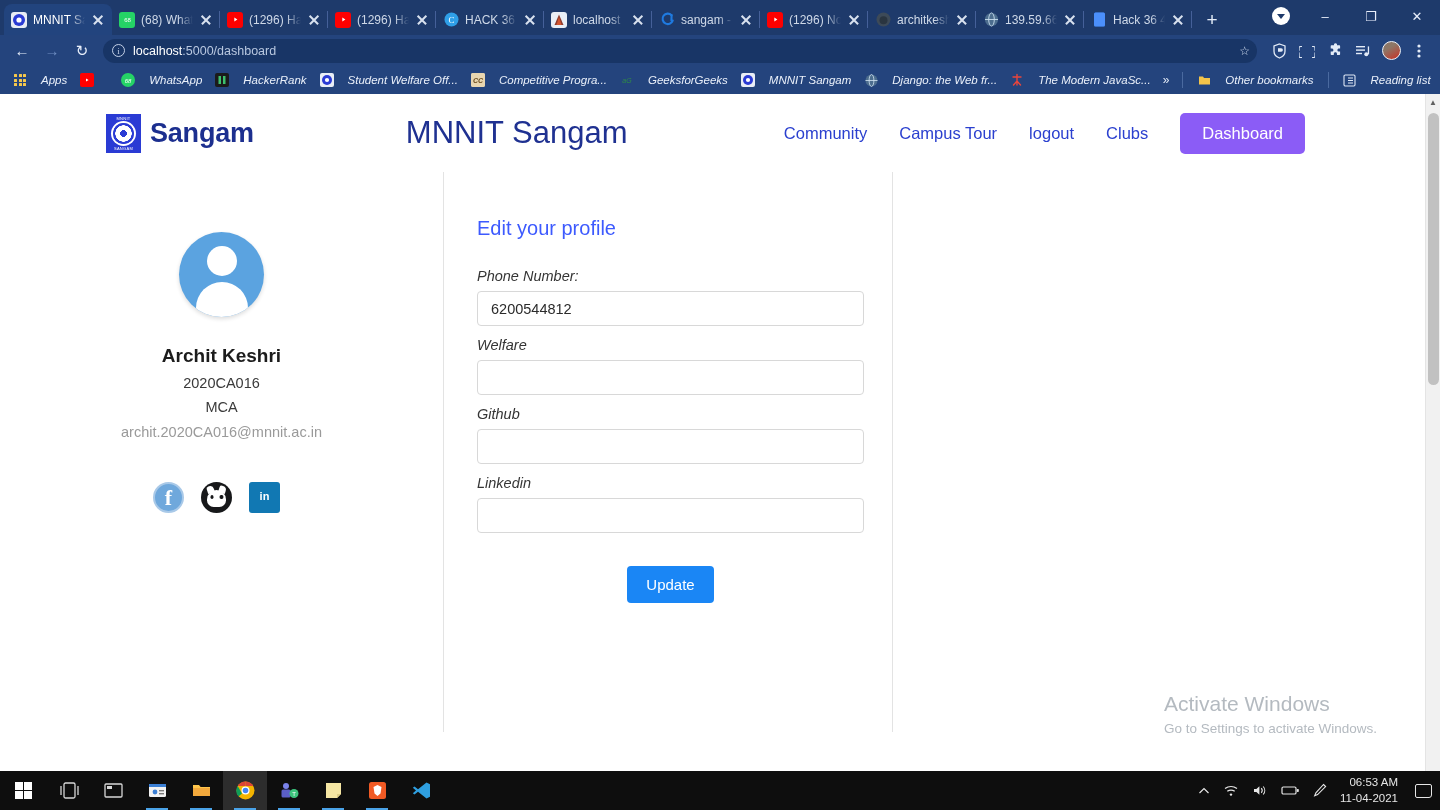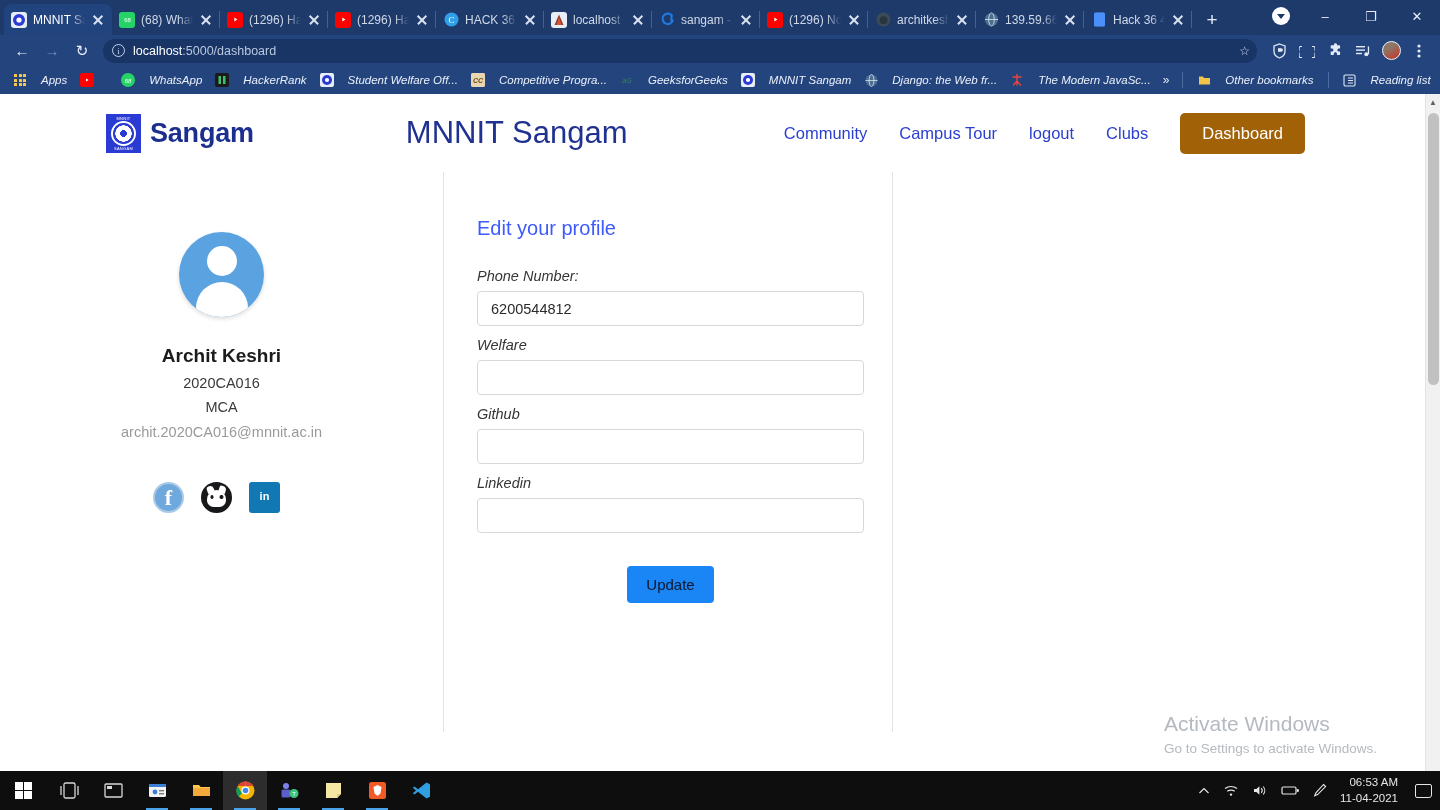--- a/index.html
+++ b/index.html
@@ -189,7 +189,7 @@
     color: #2b40cf; font-size: 16.5px; text-decoration: none; white-space: nowrap;
   }
   .nav-cta {
-    background: #a16207; color: #ffffff !important; padding: 11px 22px;
+    background: #8b5cf6; color: #ffffff !important; padding: 11px 22px;
     border-radius: 5px; font-size: 16.5px;
   }
 

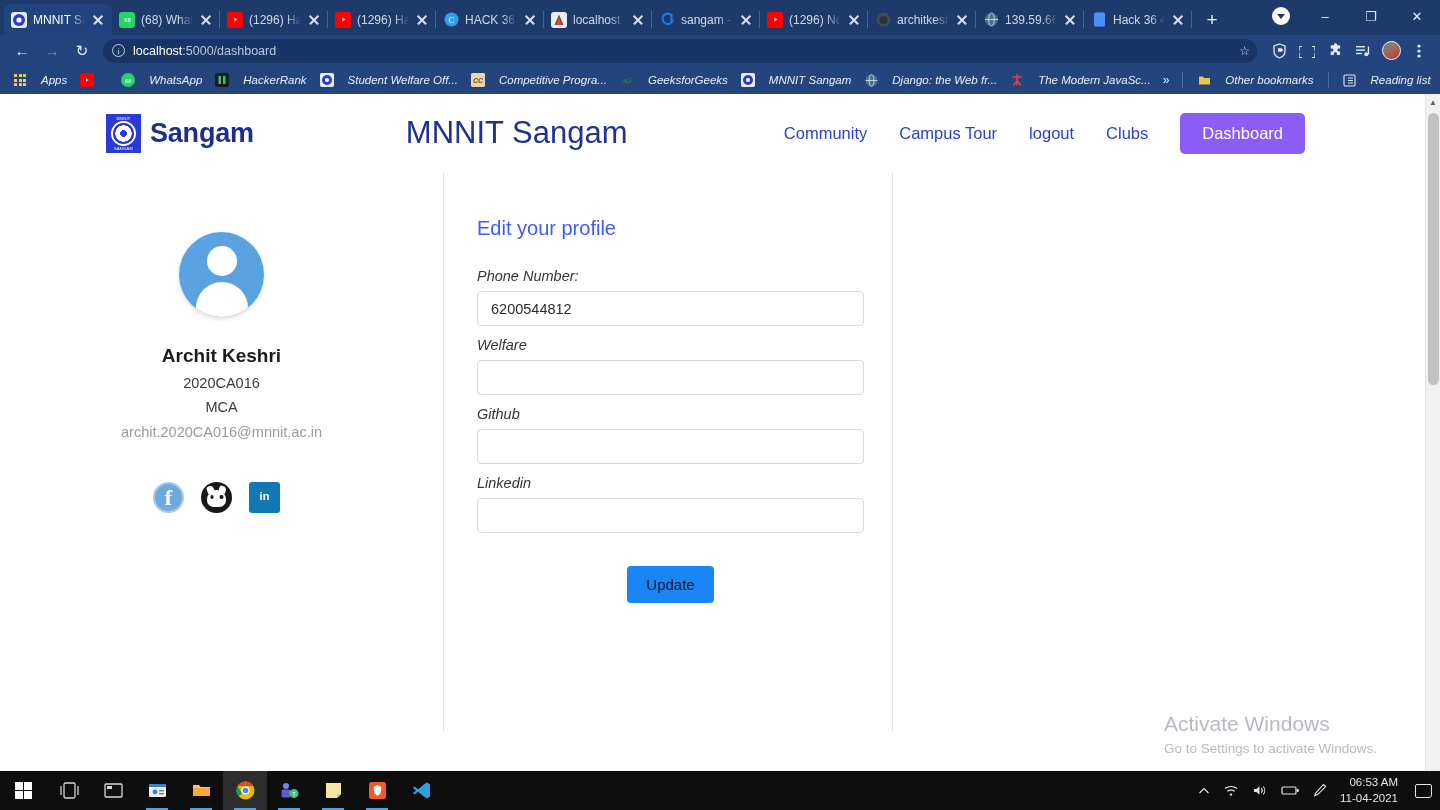--- a/index.html
+++ b/index.html
@@ -281,7 +281,7 @@
     font-family: "Liberation Sans", sans-serif; outline: none; display: block;
   }
   .btn-primary {
-    background: #1a86f5; color: #0f172a; border: none; border-radius: 4px;
+    background: #1a86f5; color: #ffffff; border: none; border-radius: 4px;
     font-size: 15px; padding: 10px 19px; font-family: "Liberation Sans", sans-serif;
     cursor: pointer;
   }

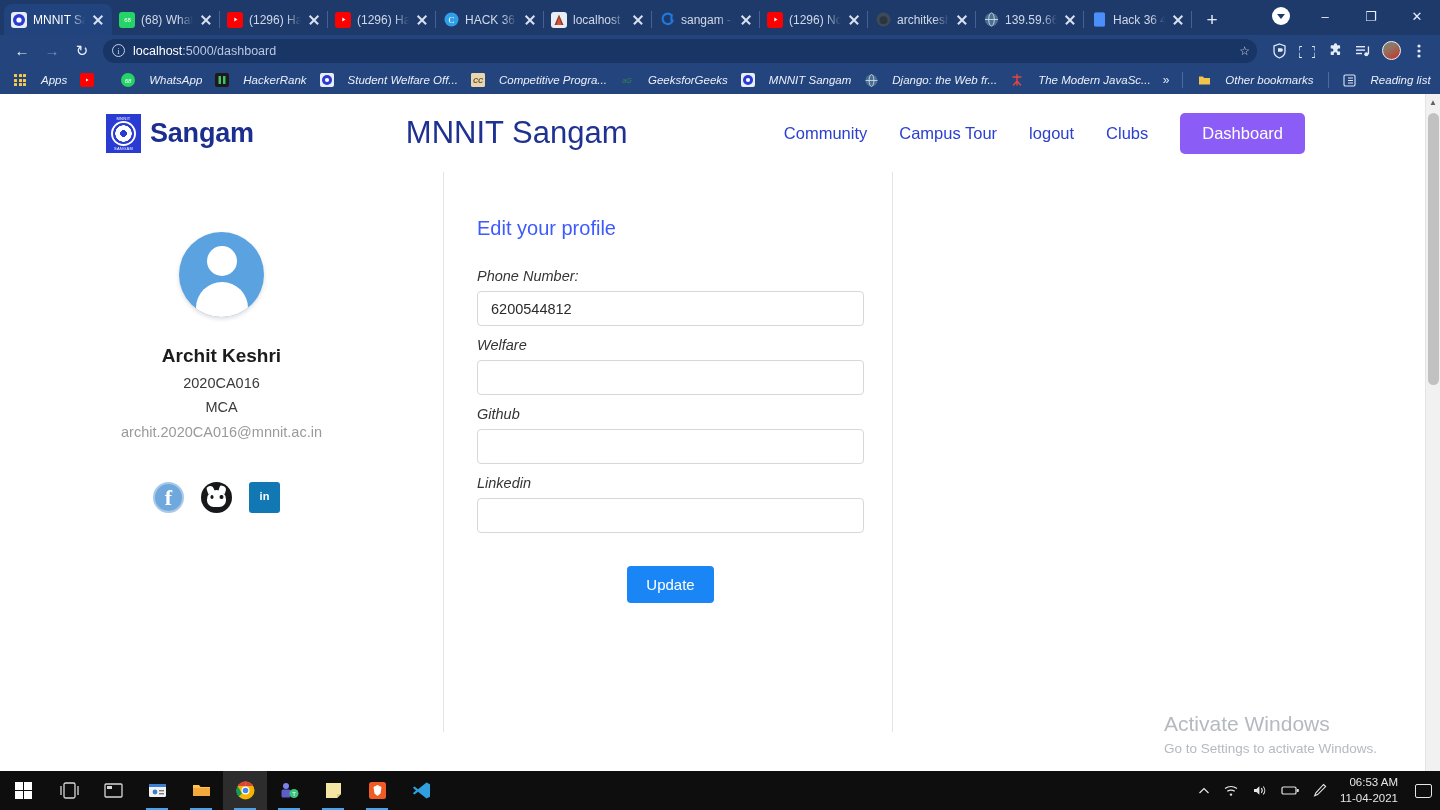--- a/index.html
+++ b/index.html
@@ -290,7 +290,7 @@
 
   
   .watermark {
-    position: absolute; left: 1164px; top: 618px; color: #aeb4ba;
+    position: absolute; left: 1164px; top: 598px; color: #aeb4ba;
     pointer-events: none;
   }
   .watermark .w1 { font-size: 21px; font-weight: 400; color: #b4bac0; }

